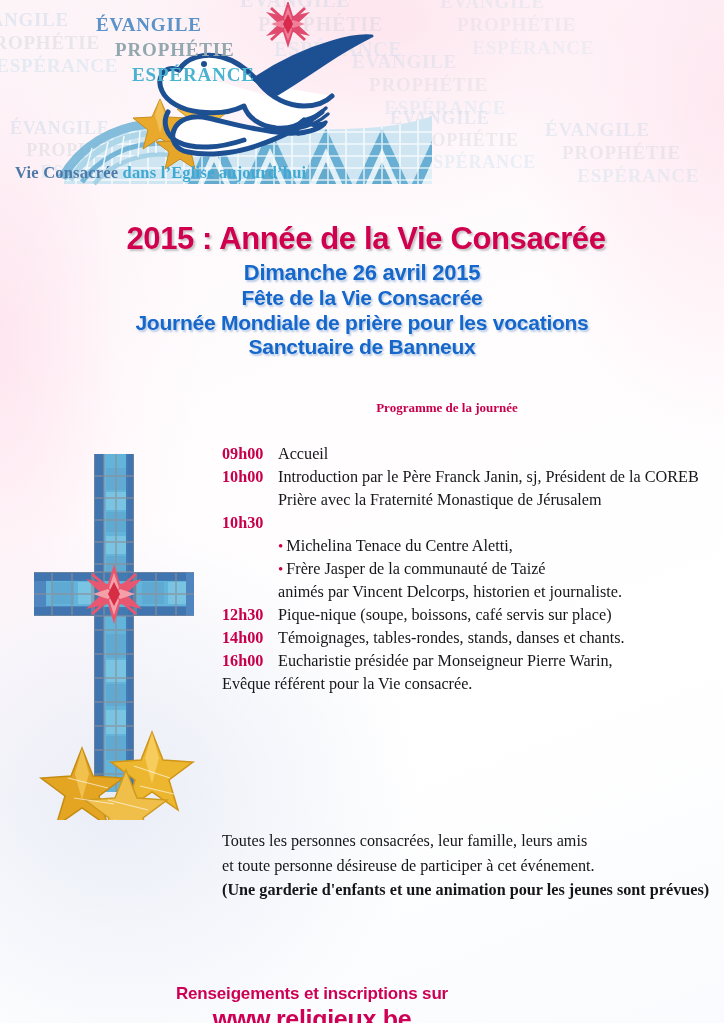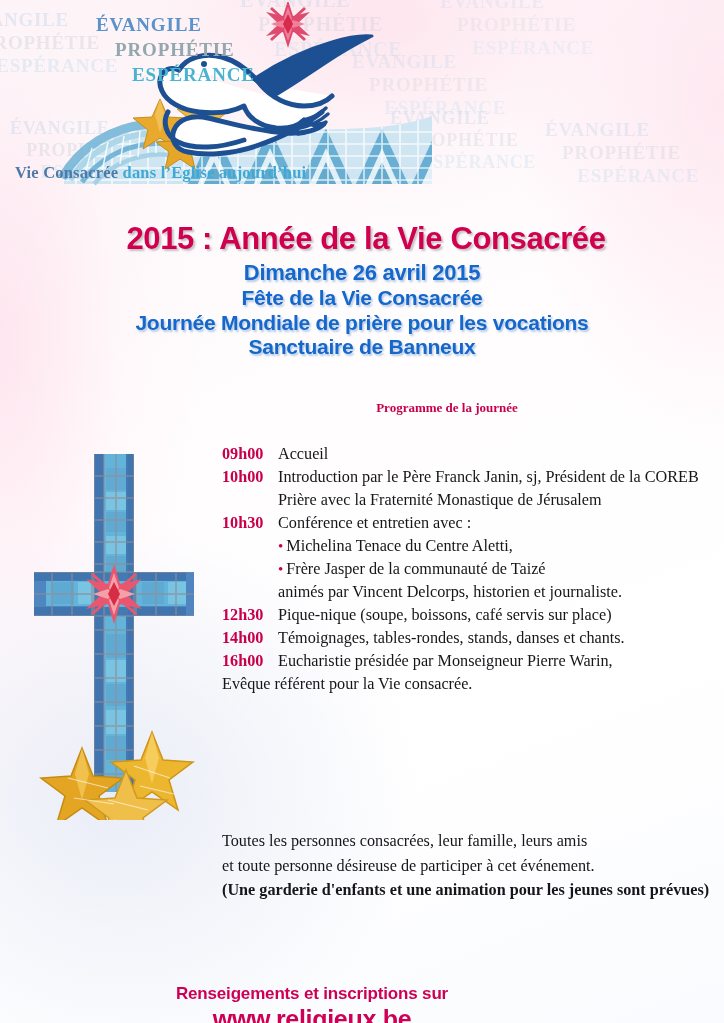--- a/index.html
+++ b/index.html
@@ -457,7 +457,6 @@
       <div class="sched-item">
         <div class="sched-row">
           <div class="sched-time">10h30</div>
-          <div class="sched-desc">Conférence et entretien avec :</div>
         </div>
         <div class="bullet-line">
           <span class="bullet-dot">•</span>

